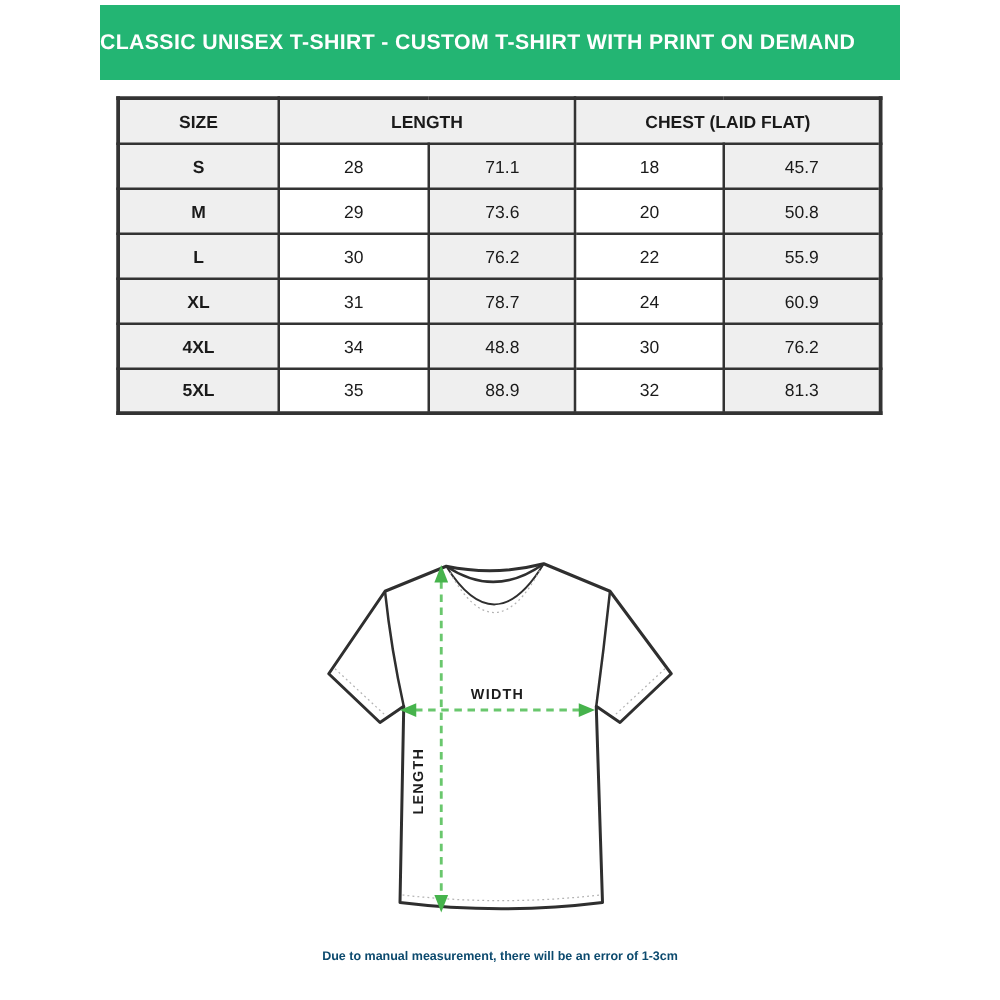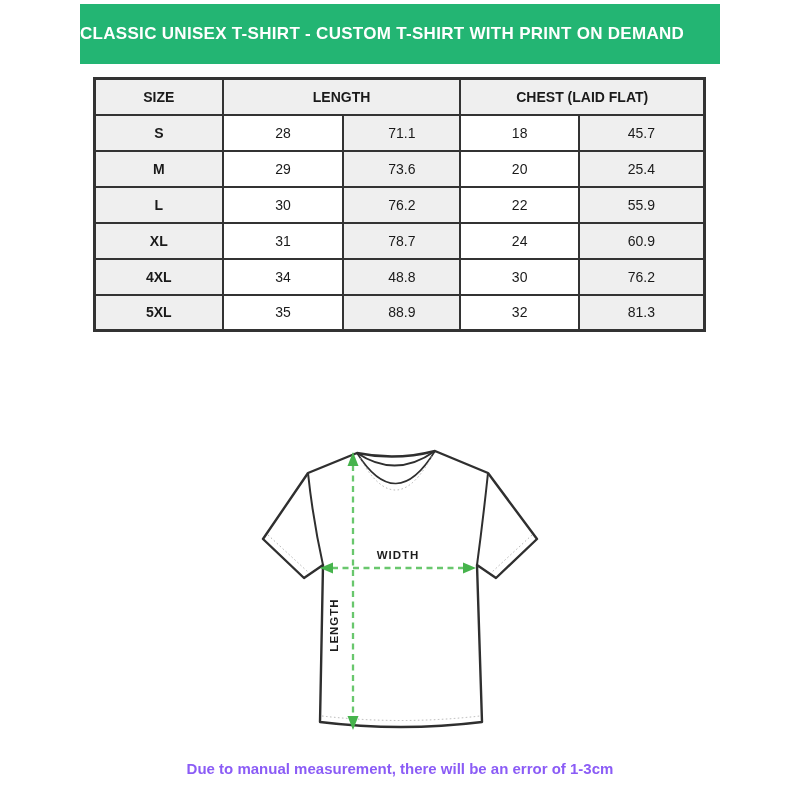--- a/index.html
+++ b/index.html
@@ -94,7 +94,7 @@
           <td class="c-in">29</td>
           <td class="c-cm">73.6</td>
           <td class="c-in">20</td>
-          <td class="c-cm">25.4</td>
+          <td class="c-cm">50.8</td>
         </tr>
         <tr>
           <td class="c-size">L</td>

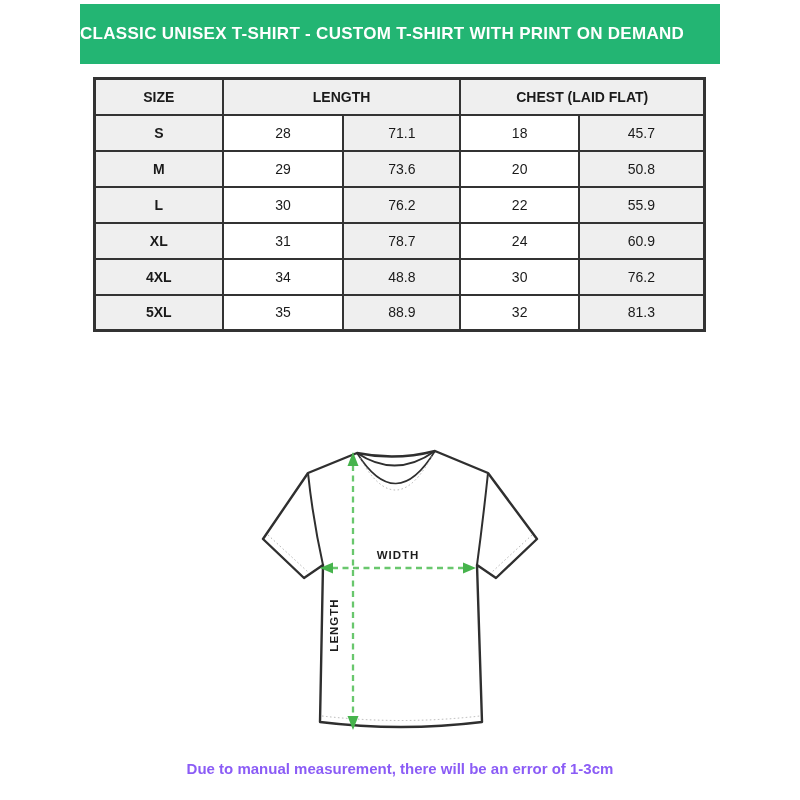--- a/index.html
+++ b/index.html
@@ -53,7 +53,7 @@
   .footnote {
     position: absolute; left: 0; top: 760px; width: 800px;
     text-align: center;
-    color: #8b5cf6; font-weight: bold; font-size: 15px;
+    color: #0c4a6e; font-weight: bold; font-size: 10px;
   }
 </style>
 </head>

